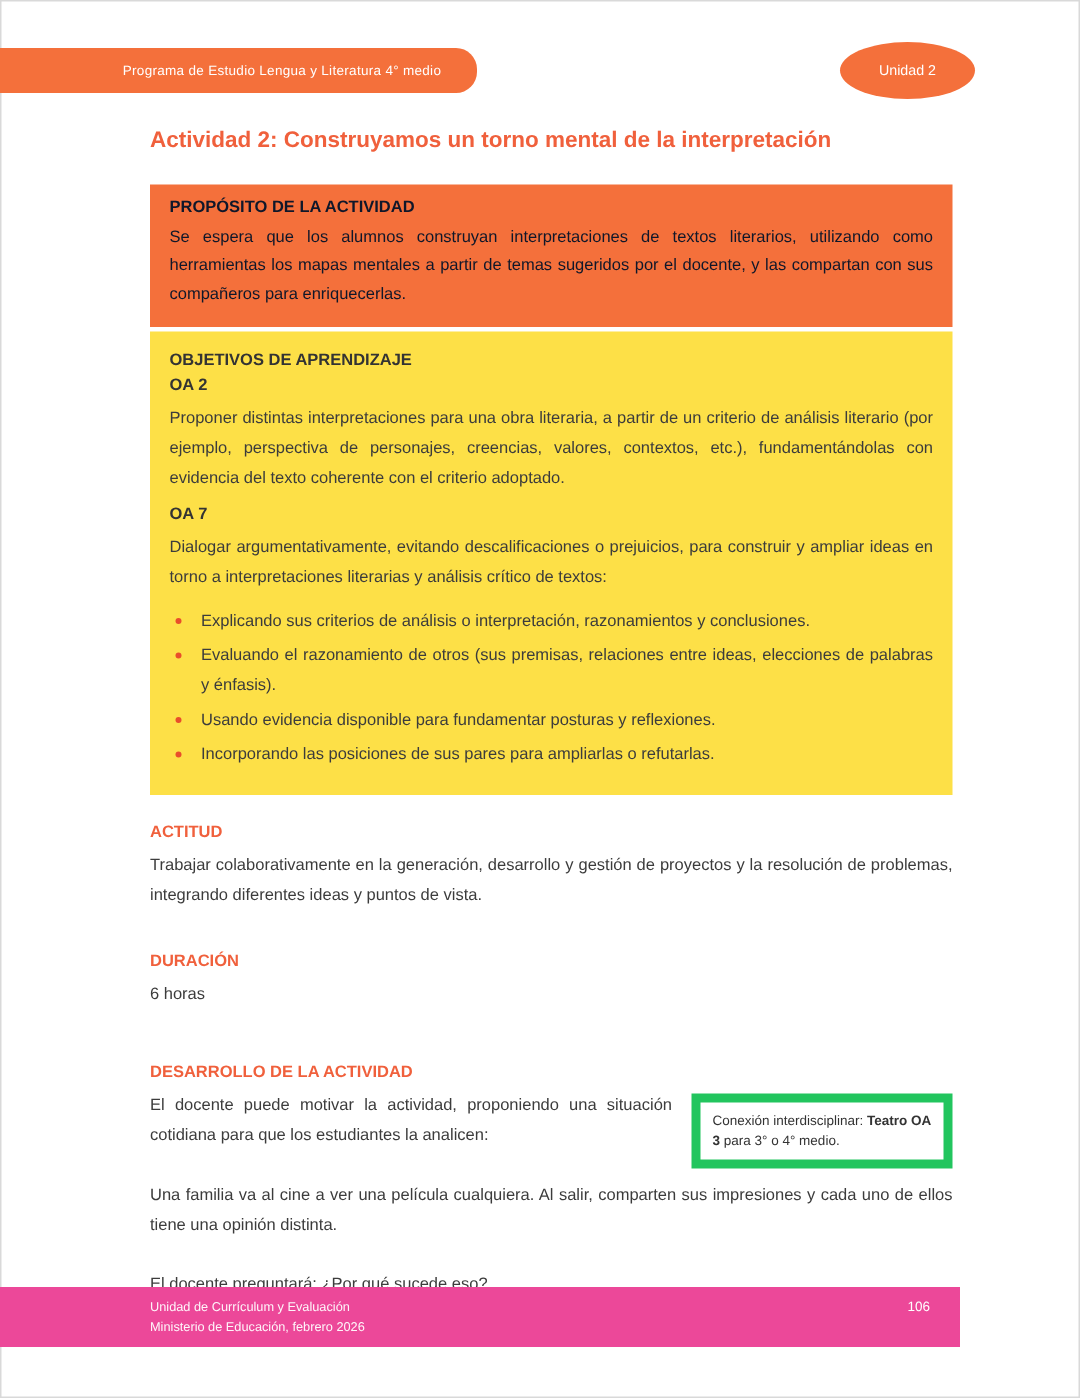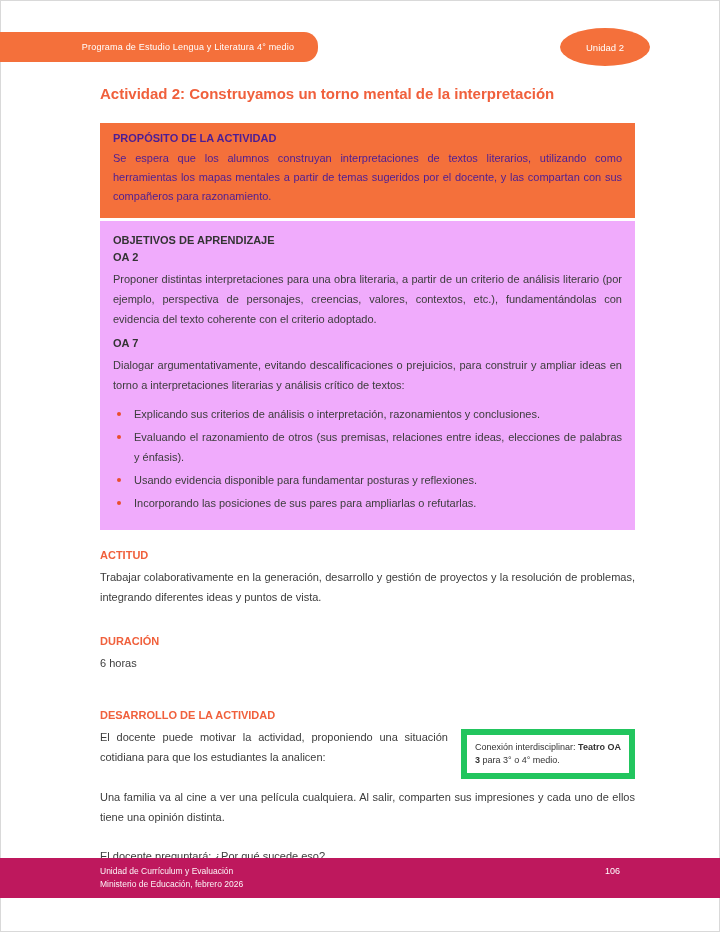--- a/index.html
+++ b/index.html
@@ -22,7 +22,7 @@
   
   .content{position:absolute;top:85px;left:100px;width:535px;}
   .activity-title{font-size:15px;font-weight:700;color:#F0603C;margin:0 0 21px 0;}
-  .box-proposito{background:#F4703B;color:#4c1d95;padding:9px 13px 12px 13px;margin:0 0 3px 0;}
+  .box-proposito{background:#F4703B;color:#0f172a;padding:9px 13px 12px 13px;margin:0 0 3px 0;}
   .box-proposito h2{font-size:11px;font-weight:700;margin:0 0 5px 0;}
   .box-proposito p{margin:0;font-size:11px;line-height:19px;text-align:justify;}
   .box-objetivos{background:#f0abfc;padding:12px 13px 14px 13px;}

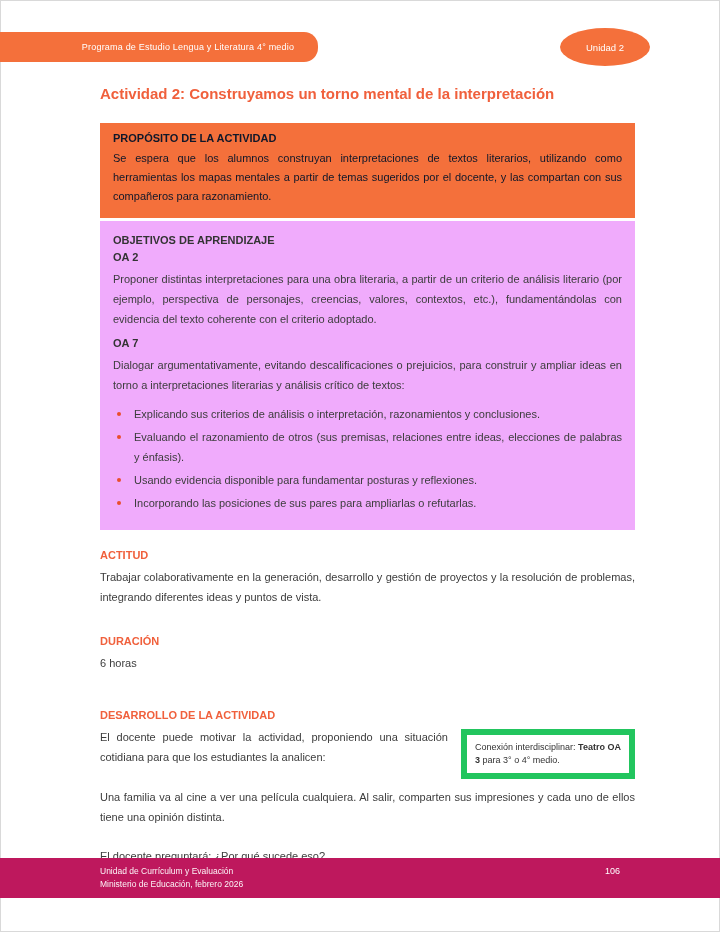--- a/index.html
+++ b/index.html
@@ -66,7 +66,7 @@
 
   <section class="box-proposito">
     <h2>PROPÓSITO DE LA ACTIVIDAD</h2>
-    <p>Se espera que los alumnos construyan interpretaciones de textos literarios, utilizando como herramientas los mapas mentales a partir de temas sugeridos por el docente, y las compartan con sus compañeros para razonamiento.</p>
+    <p>Se espera que los alumnos construyan interpretaciones de textos literarios, utilizando como herramientas los mapas mentales a partir de temas sugeridos por el docente, y las compartan con sus compañeros para enriquecerlas.</p>
   </section>
 
   <section class="box-objetivos">

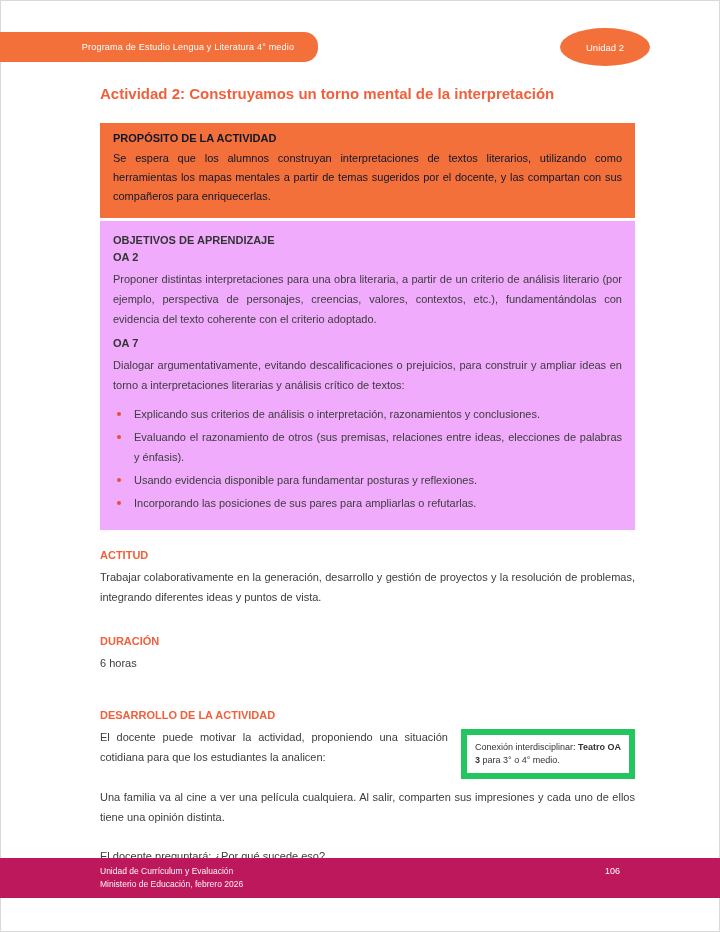--- a/index.html
+++ b/index.html
@@ -25,7 +25,7 @@
   .box-proposito{background:#F4703B;color:#0f172a;padding:9px 13px 12px 13px;margin:0 0 3px 0;}
   .box-proposito h2{font-size:11px;font-weight:700;margin:0 0 5px 0;}
   .box-proposito p{margin:0;font-size:11px;line-height:19px;text-align:justify;}
-  .box-objetivos{background:#f0abfc;padding:12px 13px 14px 13px;}
+  .box-objetivos{background:#fde047;padding:12px 13px 14px 13px;}
   .h-dark{font-size:11px;font-weight:700;margin:0;line-height:15px;color:#333;}
   .oa-label{font-size:11px;font-weight:700;margin:2px 0 4px 0;line-height:15px;color:#333;}
   .para{font-size:11px;line-height:20px;text-align:justify;margin:0 0 7px 0;}

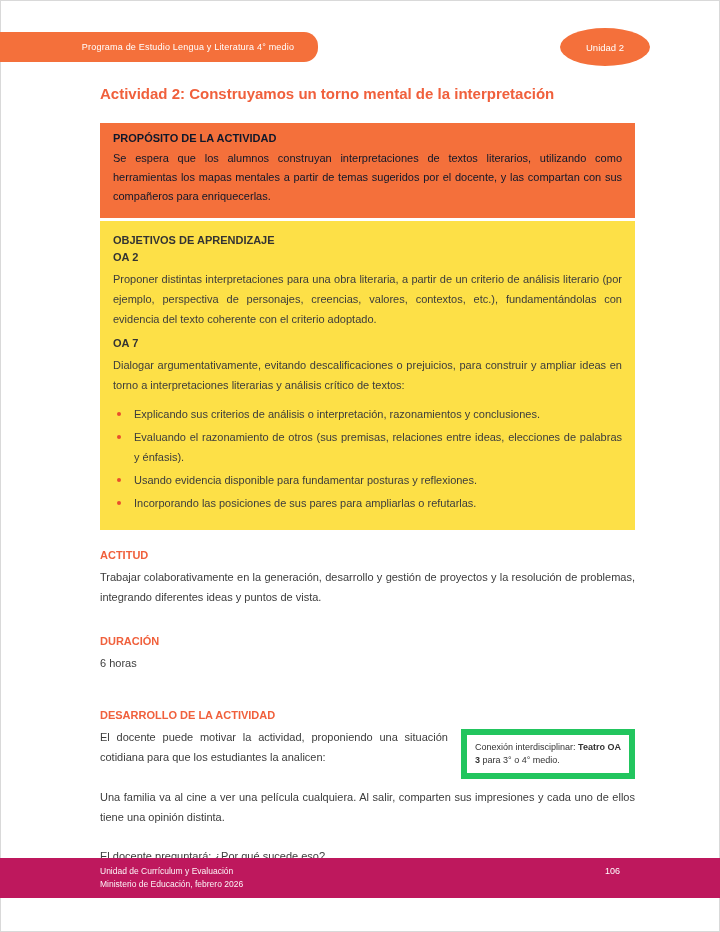--- a/index.html
+++ b/index.html
@@ -46,7 +46,7 @@
   .scenario{clear:both;font-size:11px;line-height:20px;text-align:justify;margin:17px 0 0 0;}
   .question{font-size:11px;line-height:20px;margin:19px 0 4px 0;text-align:left;}
   
-  .footer-bar{position:absolute;left:0;bottom:34px;width:720px;height:40px;background:#be185d;}
+  .footer-bar{position:absolute;left:0;bottom:34px;width:640px;height:40px;background:#ec4899;}
   .footer-left{position:absolute;left:100px;top:7px;font-size:8.5px;line-height:13px;color:rgba(255,255,255,.95);}
   .footer-page{position:absolute;left:605px;top:8px;font-size:9px;color:#fff;}
 </style>

